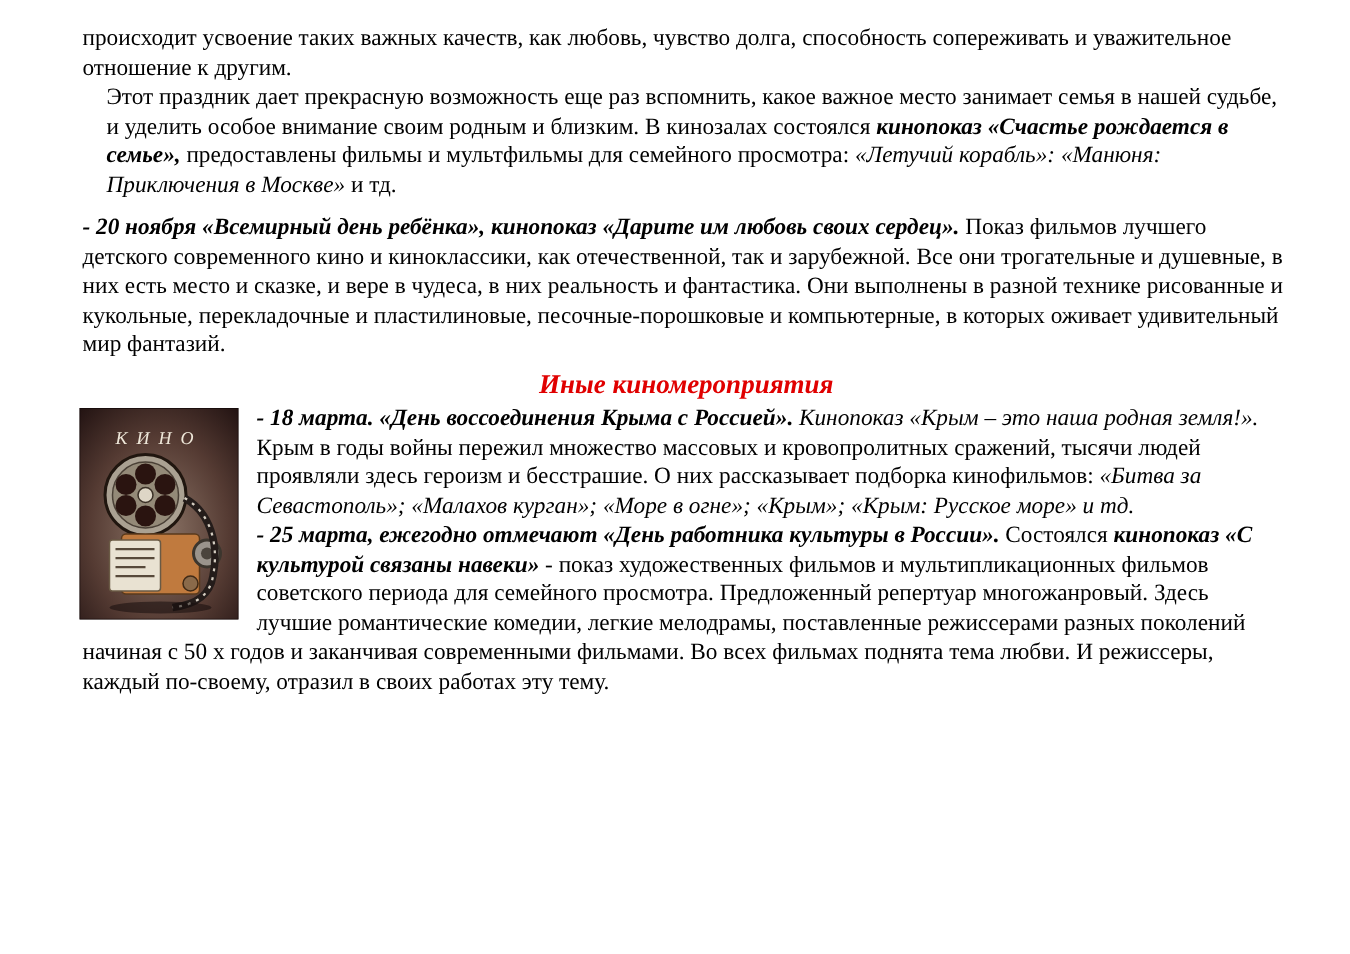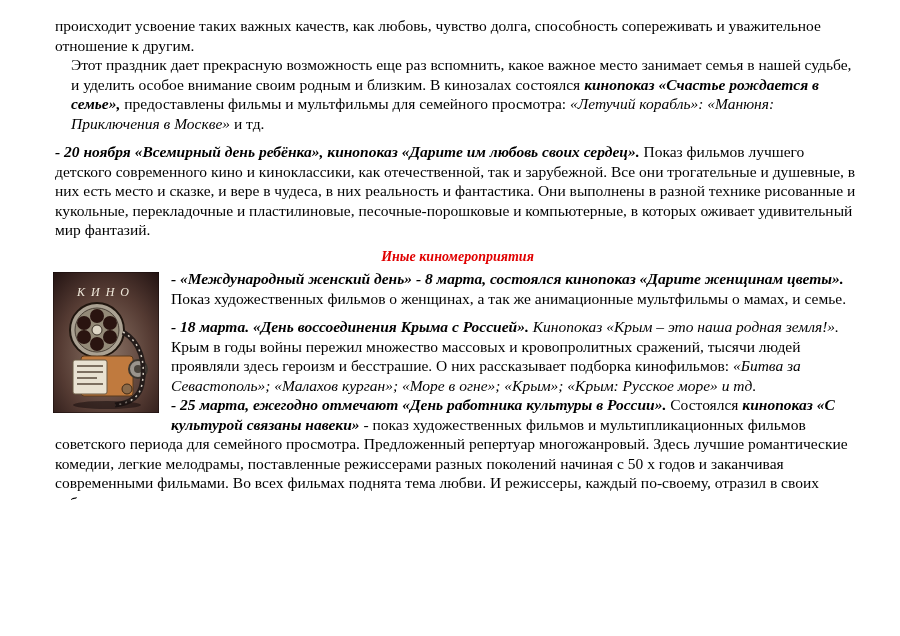--- a/index.html
+++ b/index.html
@@ -27,7 +27,7 @@
   .heading {
     margin: 7px 0 3px 0;
     text-align: center;
-    font-size: 14px;
+    font-size: 18px;
     font-weight: bold;
     font-style: italic;
   }

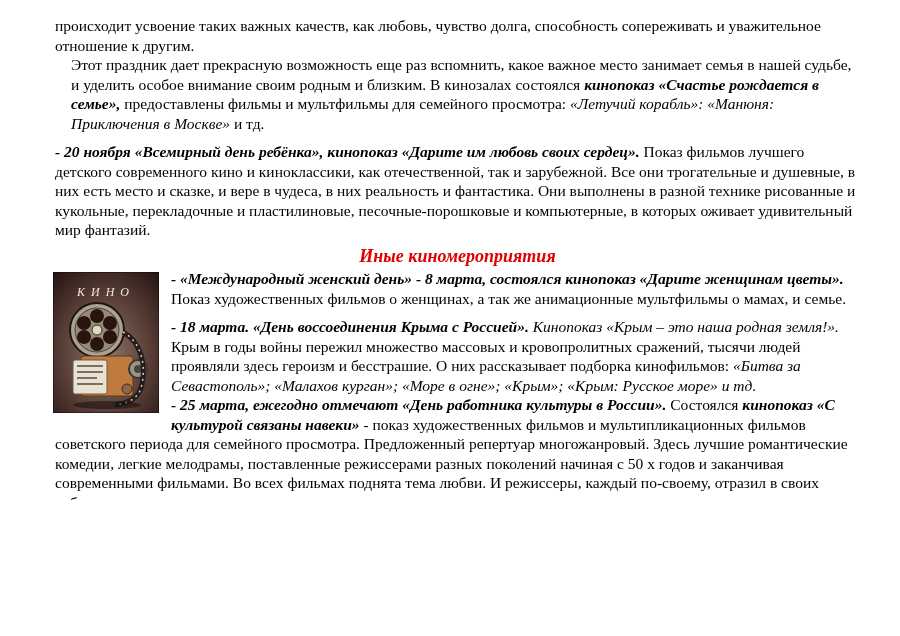--- a/index.html
+++ b/index.html
@@ -105,7 +105,6 @@
       </svg>
     </div>
 
-    <p class="para mb-md"><span style="font-weight: bold; font-style: italic;">- «Международный женский день» -  8  марта, состоялся    кинопоказ «Дарите женщинам цветы».</span><span> Показ  художественных фильмов о женщинах, а так же анимационные мультфильмы о мамах, и  семье.</span></p>
 
     <p class="para"><span style="font-weight: bold; font-style: italic;">- 18  марта. «День воссоединения Крыма с Россией».</span><span style="font-style: italic;"> Кинопоказ  «Крым – это наша родная земля!».</span><span> Крым в годы войны пережил множество массовых и кровопролитных сражений, тысячи людей проявляли здесь героизм и бесстрашие. О них рассказывает подборка кинофильмов: </span><span style="font-style: italic;">«Битва за Севастополь»; «Малахов курган»; «Море в огне»; «Крым»; «Крым: Русское море» и тд.</span></p>
 

